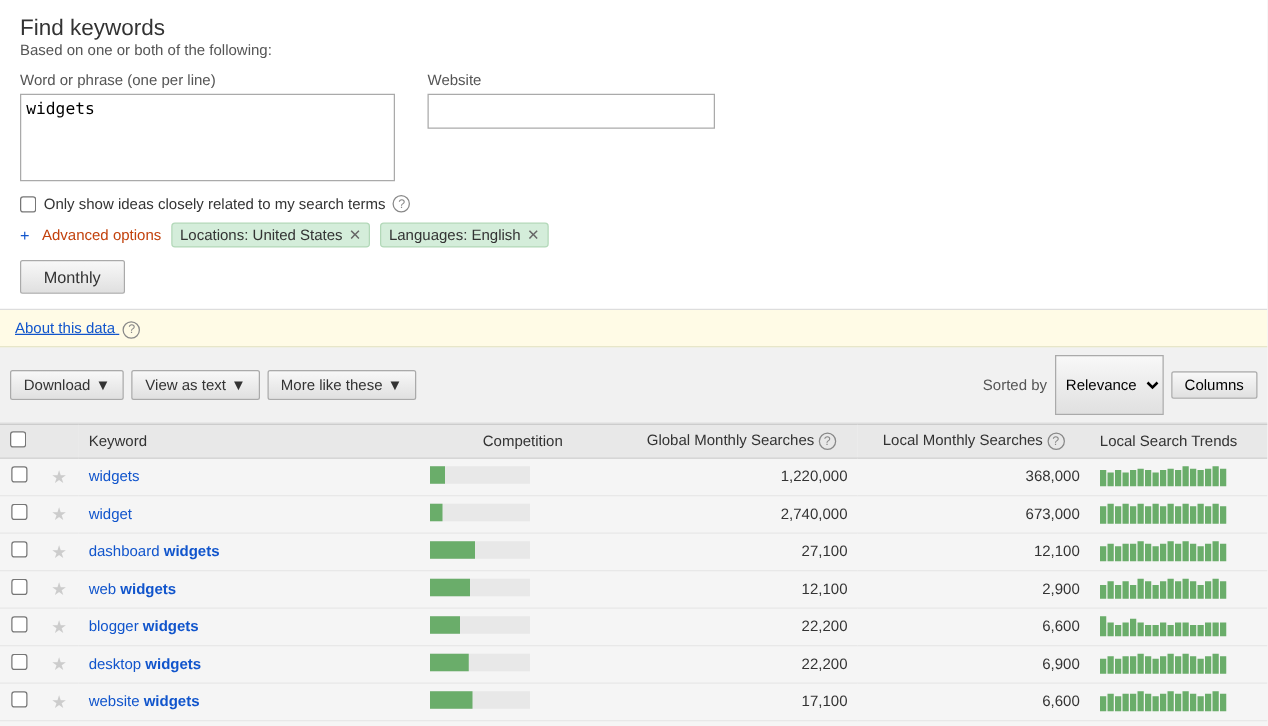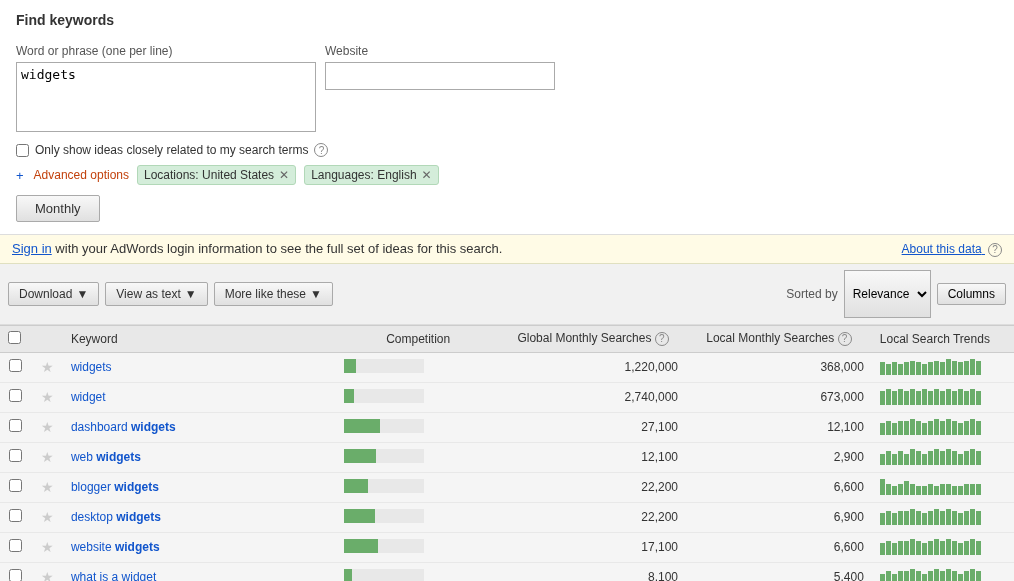--- a/index.html
+++ b/index.html
@@ -15,10 +15,10 @@
       border-bottom: 1px solid #ddd;
     }
     .page-title {
-      font-size: 14px;
-      font-weight: bold;
-      color: #333;
-      margin-bottom: 16px;
+      font-size: 18px;
+      font-weight: normal;
+      color: #333;
+      margin-bottom: 0;
     }
     .page-subtitle {
       font-size: 12px;

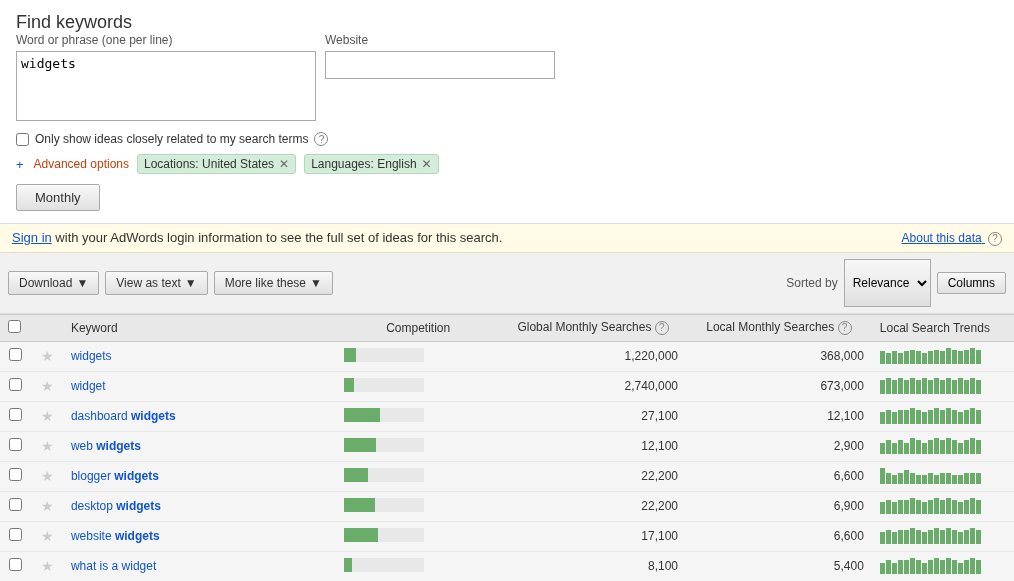--- a/index.html
+++ b/index.html
@@ -232,6 +232,7 @@
 
 <div class="container">
   <div class="page-title">Find keywords</div>
+  <div class="page-subtitle">Based on one or both of the following:</div>
 
   <div class="form-row">
     <div class="form-group">

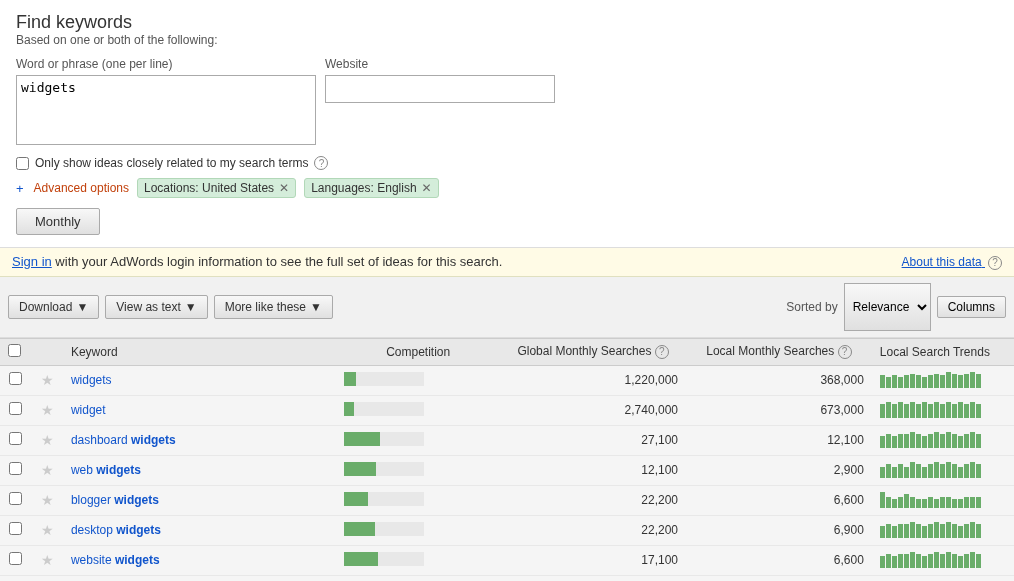--- a/index.html
+++ b/index.html
@@ -27,7 +27,7 @@
     }
     .form-row {
       display: flex;
-      gap: 9px;
+      gap: 26px;
       margin-bottom: 8px;
     }
     .form-group label {

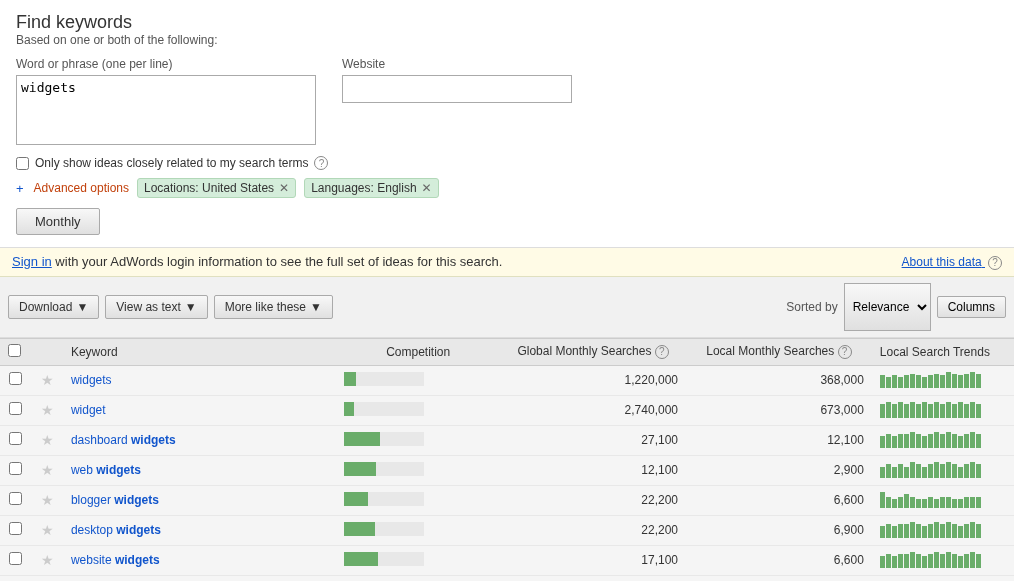--- a/index.html
+++ b/index.html
@@ -273,9 +273,6 @@
 </div>
 
 <div class="signin-row">
-  <div>
-    <a href="#" style="color:#15c;">Sign in</a><span> with your AdWords login information to see the full set of ideas for this search.</span>
-  </div>
   <div>
     <a href="#" style="color:#15c;font-size:12px;">
       <span>About this data</span>

